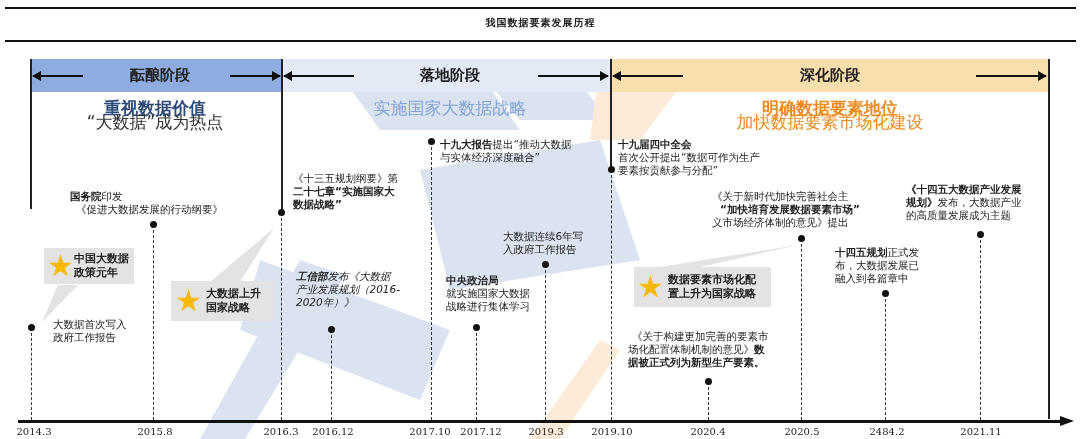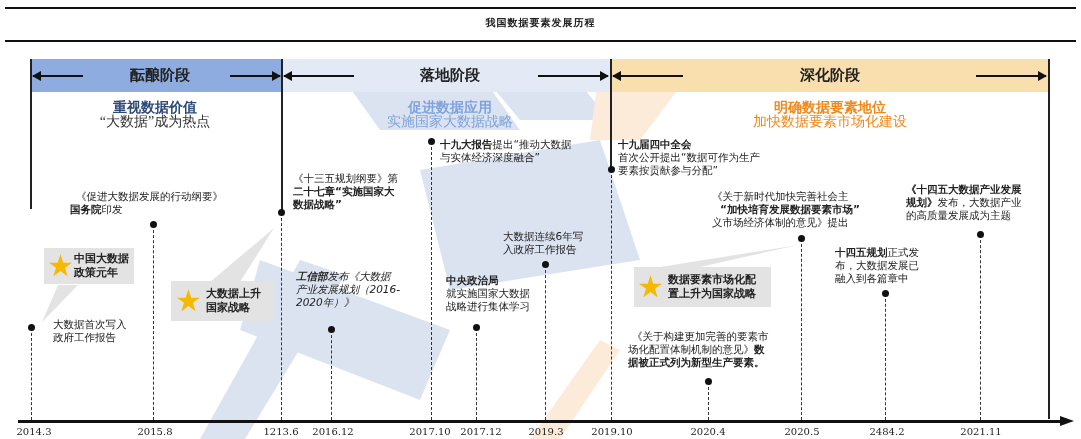--- a/index.html
+++ b/index.html
@@ -13,7 +13,7 @@
   .arrow-l::before{content:"";position:absolute;left:-1px;top:-4px;border-right:9px solid #111;border-top:5px solid transparent;border-bottom:5px solid transparent;}
   .arrow-r::after{content:"";position:absolute;right:-1px;top:-4px;border-left:9px solid #111;border-top:5px solid transparent;border-bottom:5px solid transparent;}
   .divider{position:absolute;top:59px;width:2px;background:#222;}
-  .phase-sub{position:absolute;text-align:center;font-size:14px;line-height:14px;font-family:Liberation Serif, serif;}
+  .phase-sub{position:absolute;text-align:center;font-size:17px;line-height:14px;}
   .phase-sub .b{font-weight:bold;}
   .vline{position:absolute;width:0;border-left:1px dashed #333;}
   .dot{position:absolute;width:7px;height:7px;border-radius:50%;background:#111;}

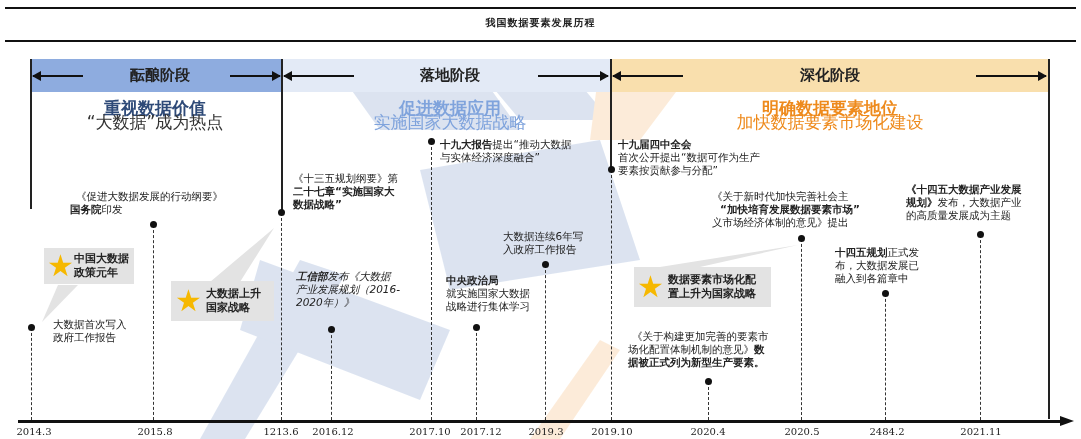--- a/index.html
+++ b/index.html
@@ -68,7 +68,6 @@
   <div style="color:#333;">“大数据”成为热点</div>
 </div>
 <div class="phase-sub" style="left:350px;width:200px;top:101px;color:#7fa3dc;">
-  <div class="b">促进数据应用</div>
   <div>实施国家大数据战略</div>
 </div>
 <div class="phase-sub" style="left:730px;width:200px;top:101px;color:#ee8a1c;">

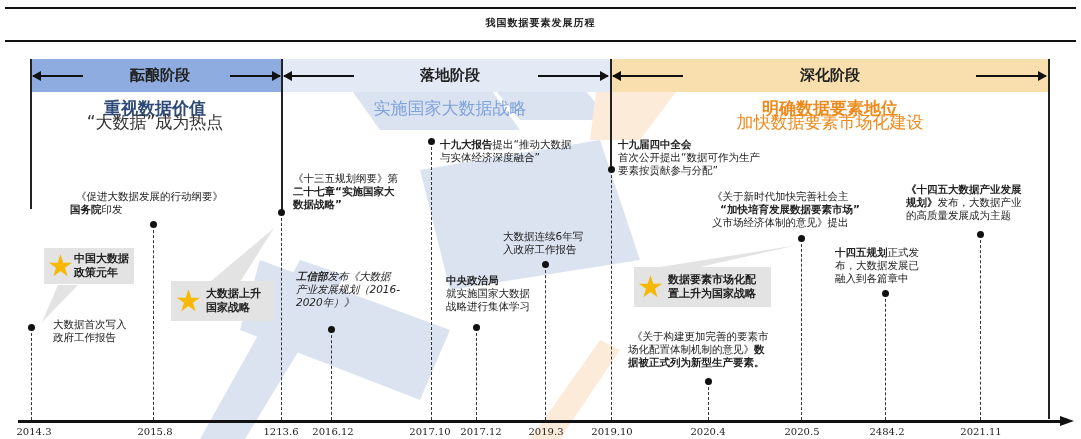--- a/index.html
+++ b/index.html
@@ -134,8 +134,8 @@
   <div>政府工作报告</div>
 </div>
 <div class="evt" style="left:70px;top:190px;">
+  <div><b>国务院</b><span>印发</span></div>
   <div style="padding-left:6px;">《促进大数据发展的行动纲要》</div>
-  <div><b>国务院</b><span>印发</span></div>
 </div>
 <div class="evt" style="left:293px;top:172px;font-weight:normal;">
   <div>《十三五规划纲要》第</div>

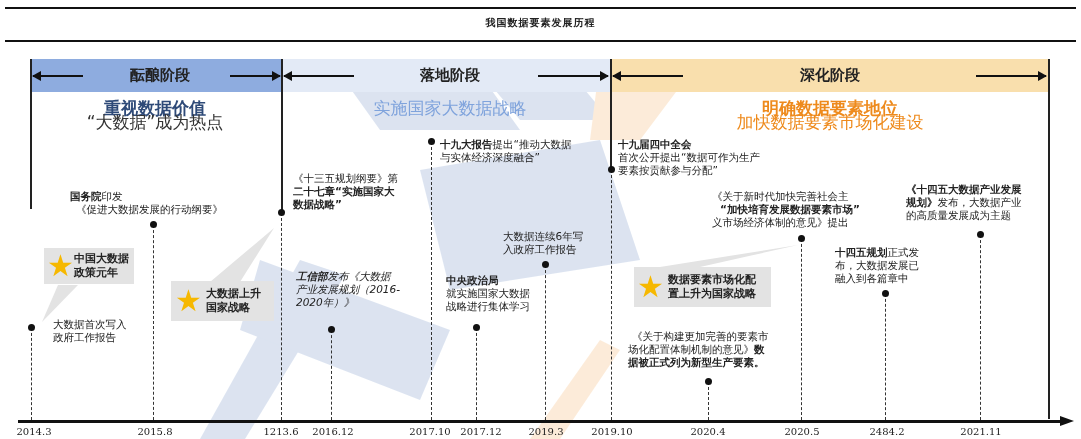--- a/index.html
+++ b/index.html
@@ -191,7 +191,7 @@
 
 <div class="tick-label" style="left:34px;">2014.3</div>
 <div class="tick-label" style="left:155px;">2015.8</div>
-<div class="tick-label" style="left:281px;">1213.6</div>
+<div class="tick-label" style="left:281px;">2016.3</div>
 <div class="tick-label" style="left:333px;">2016.12</div>
 <div class="tick-label" style="left:430px;">2017.10</div>
 <div class="tick-label" style="left:481px;">2017.12</div>

